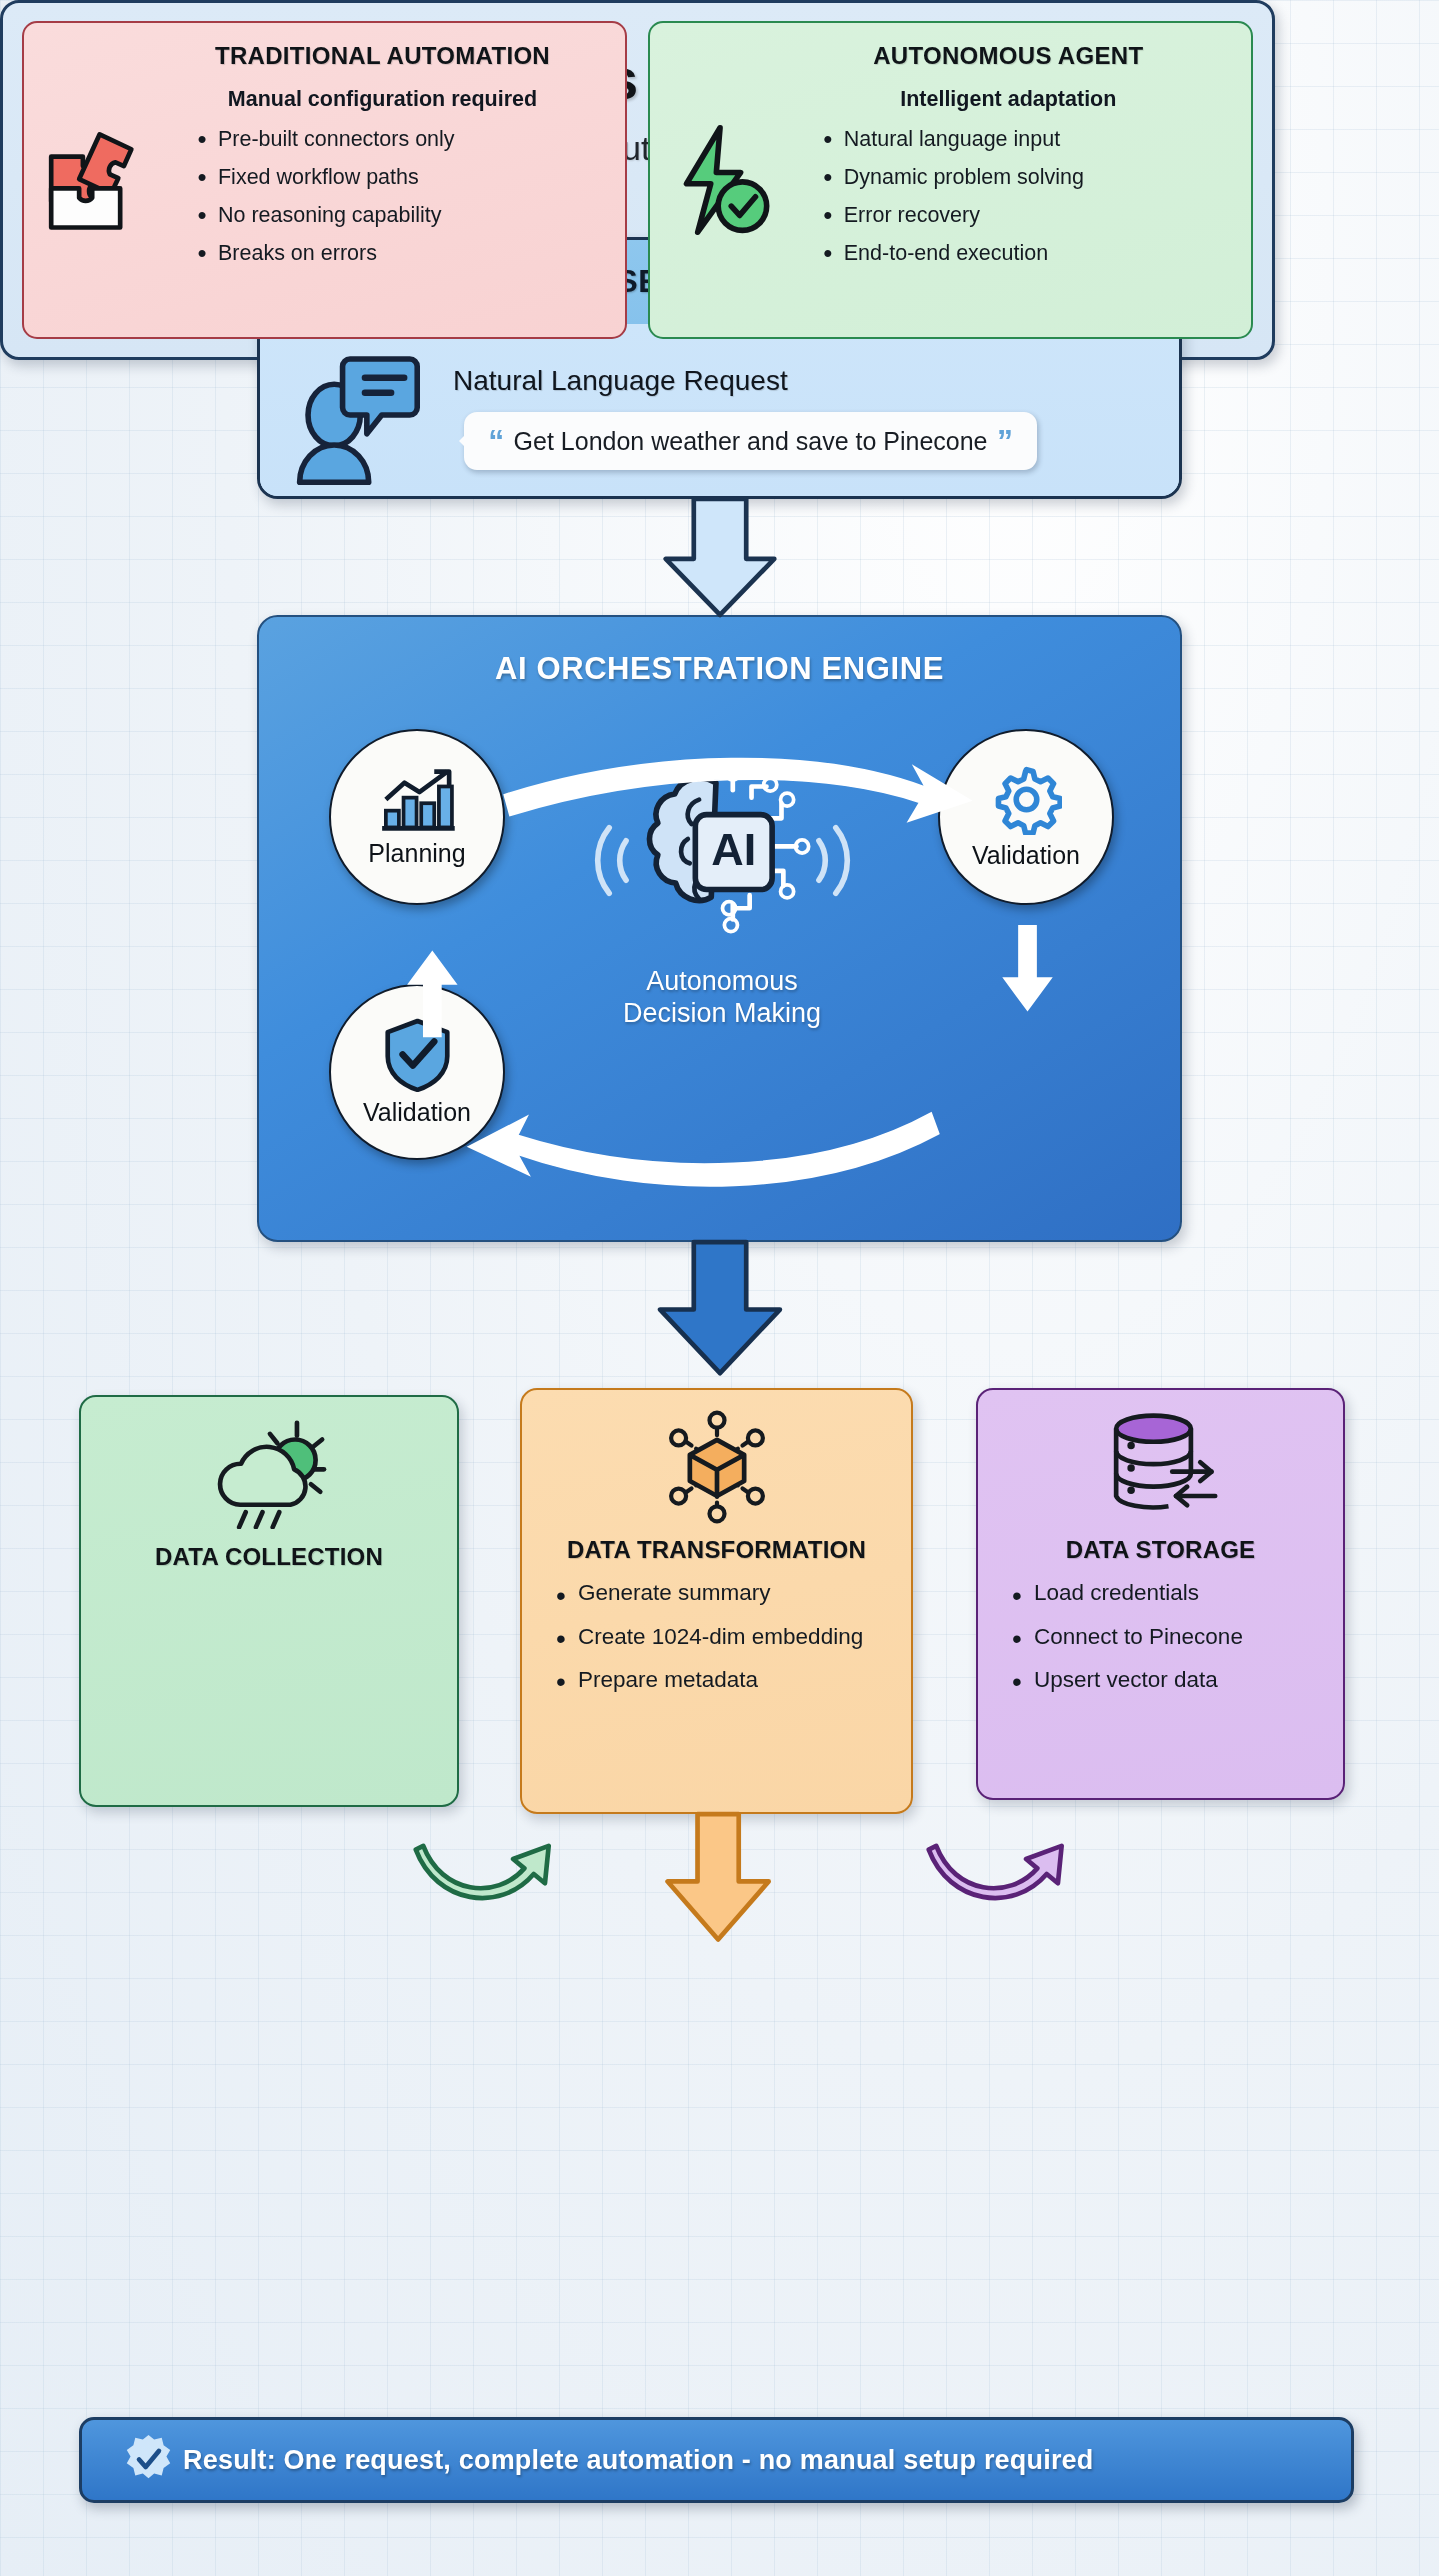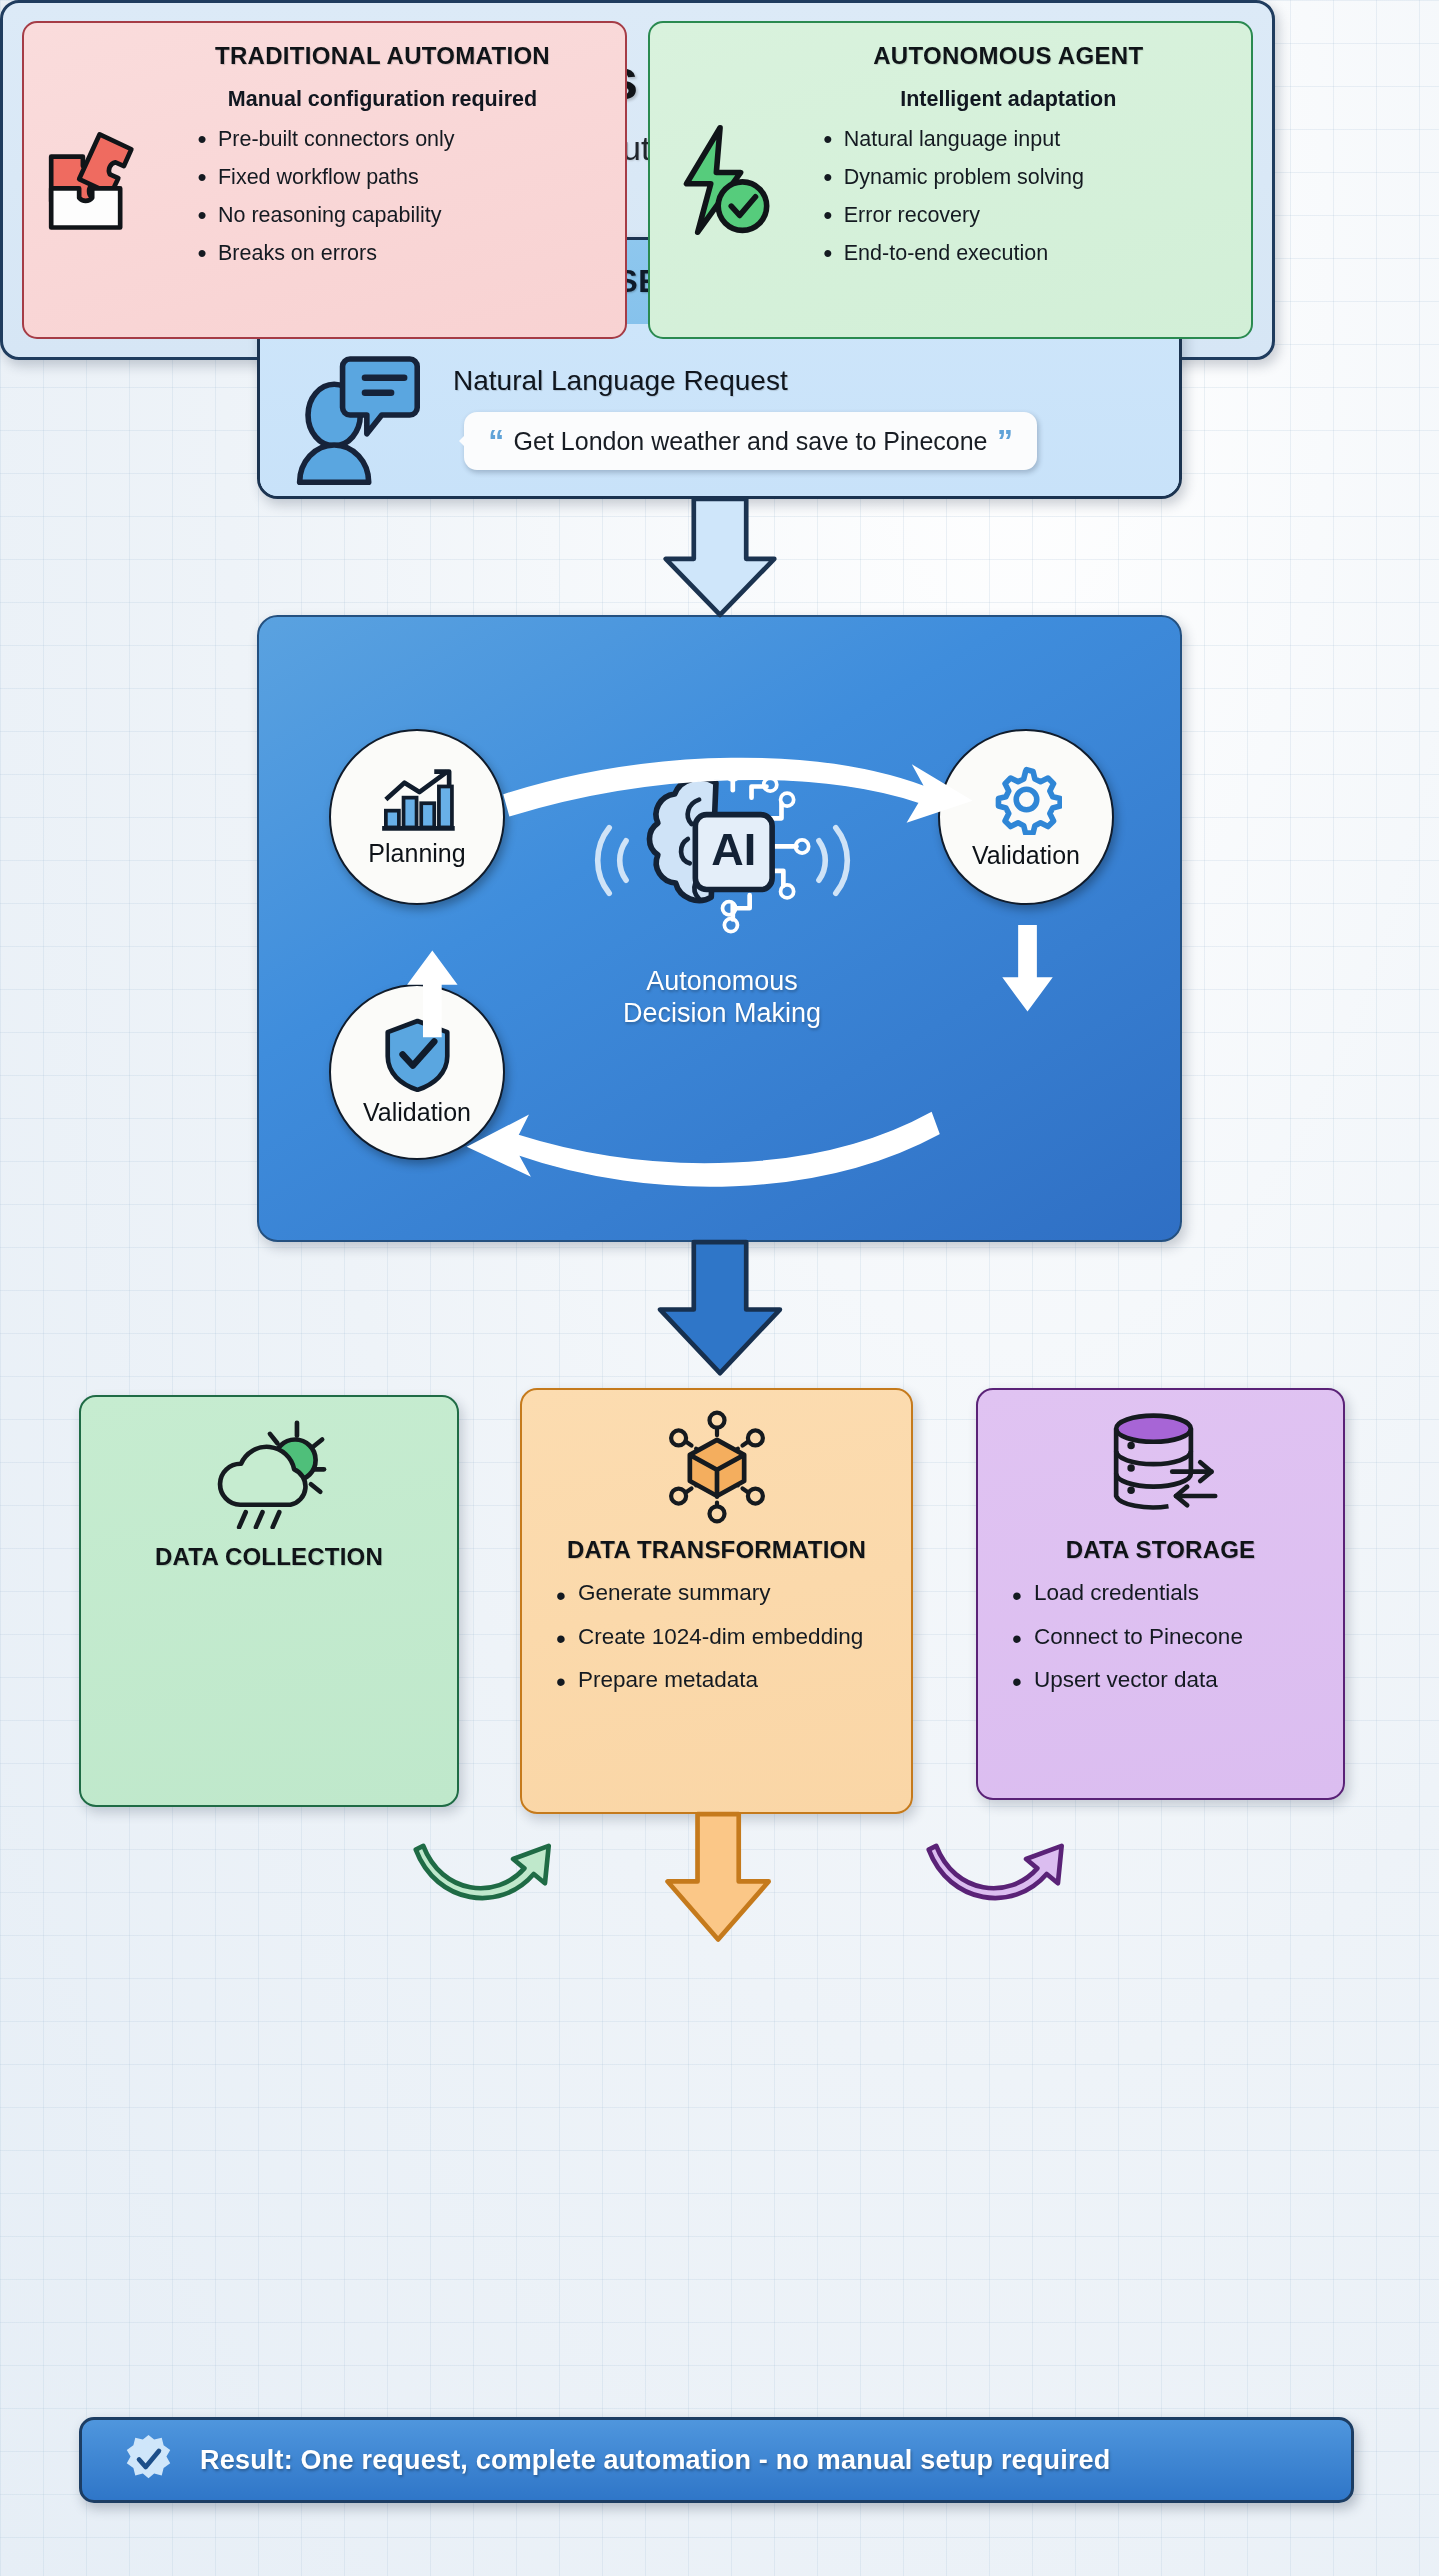--- a/index.html
+++ b/index.html
@@ -220,6 +220,7 @@
   </div>
 
   <div class="panel" id="engine">
+    <div class="eng-title">AI ORCHESTRATION ENGINE</div>
 
     <div class="node" id="node-planning">
       <span>

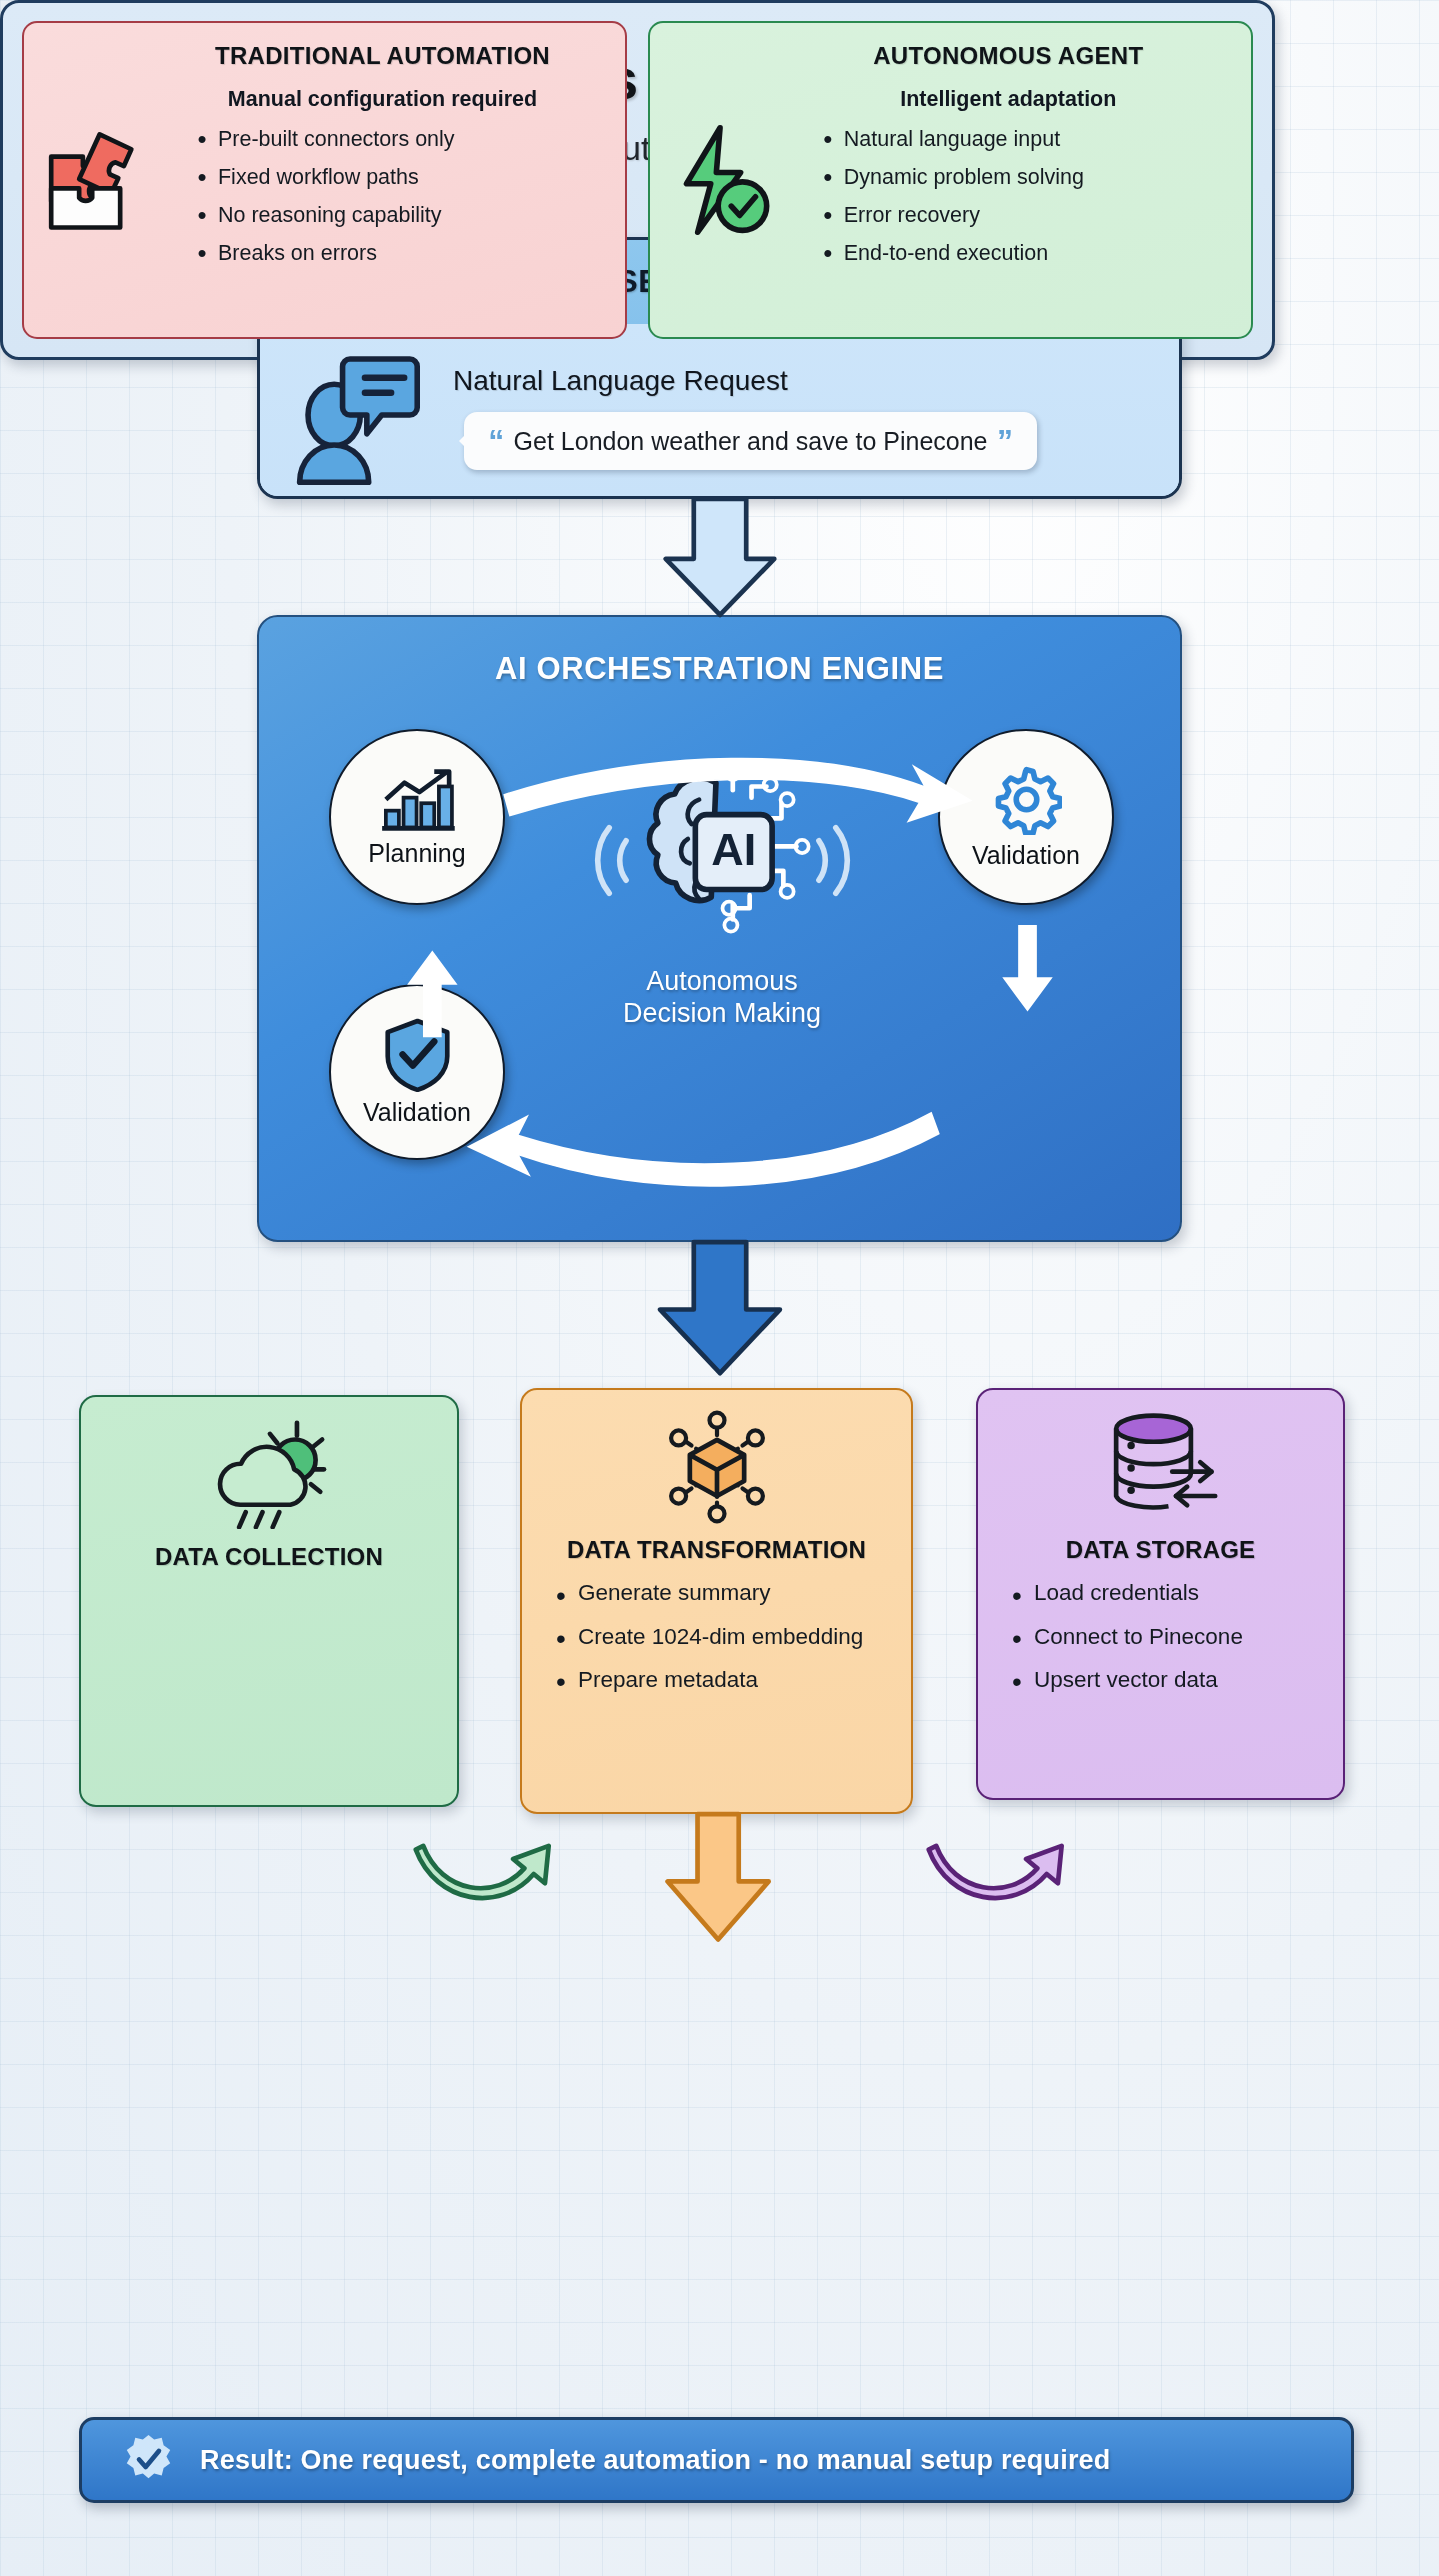--- a/index.html
+++ b/index.html
@@ -171,7 +171,7 @@
     position:absolute; left: 79px; top: 2417px; width: 1275px; height: 86px;
     background: linear-gradient(180deg,#4f96dd 0%, #2f76c8 100%);
     border: 3.7px solid #1c3d63; border-radius: 15px;
-    display:flex; align-items:center; gap: 26px; padding-left: 41px;
+    display:flex; align-items:center; gap: 9px; padding-left: 41px;
     box-shadow: 3.7px 5.6px 11.2px rgba(30,45,70,0.26);
   }
   #result-banner .res-text {

